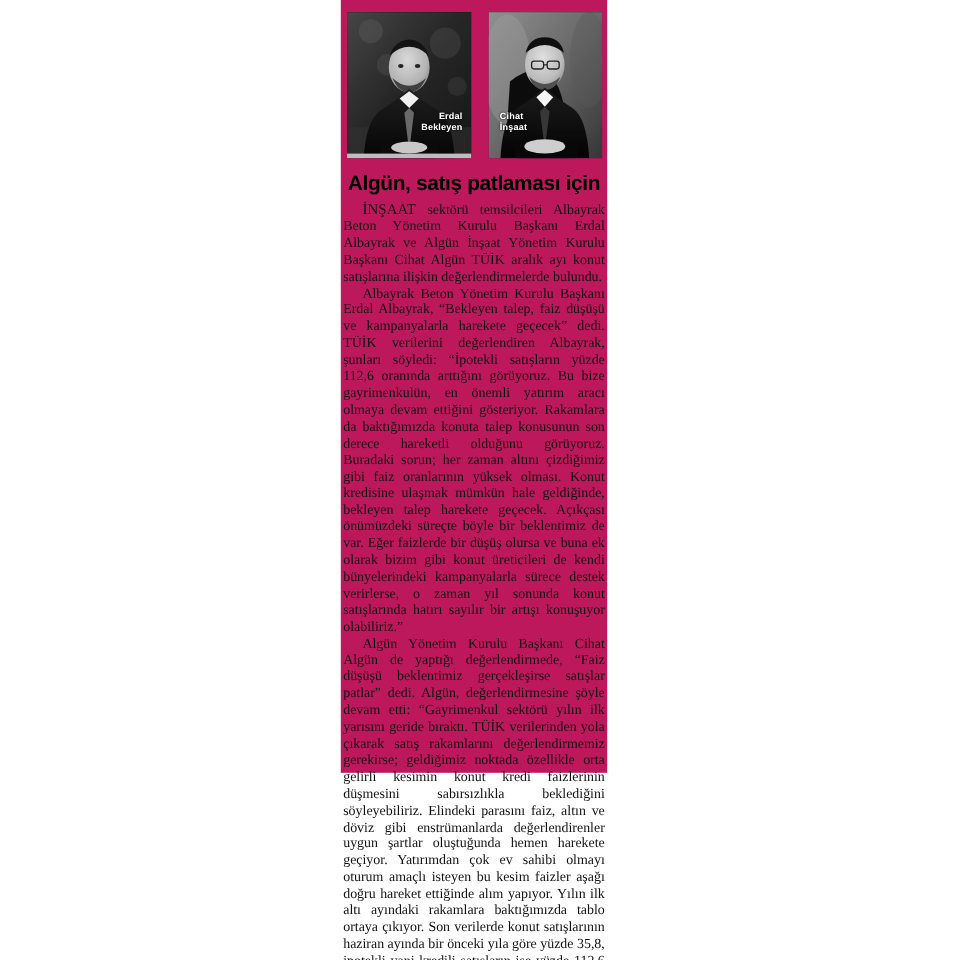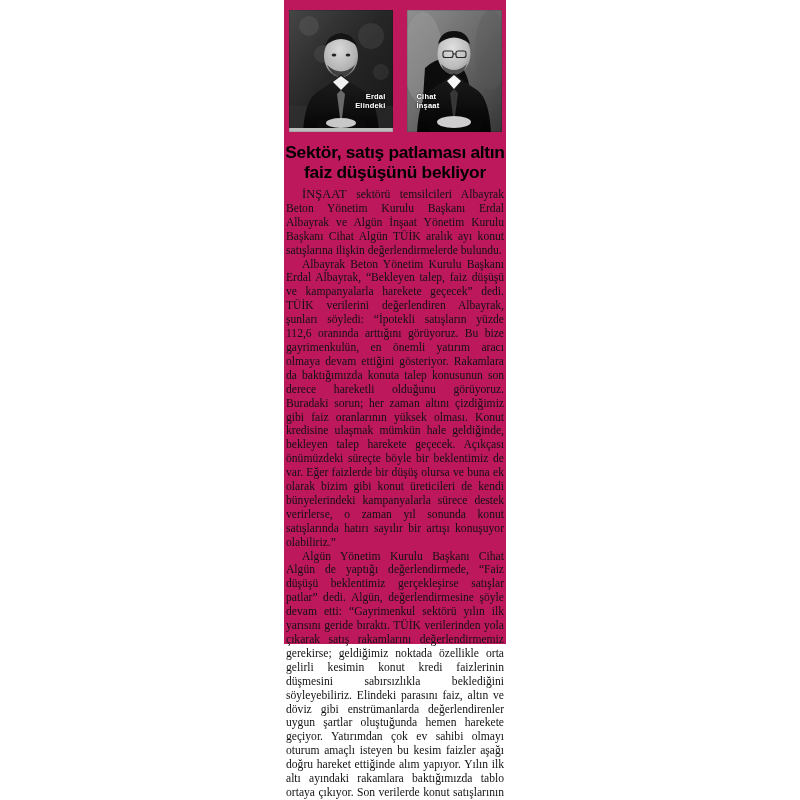--- a/index.html
+++ b/index.html
@@ -140,7 +140,7 @@
       </svg>
       <div class="photo-caption">
         <span>Erdal</span><br>
-        <span>Elindeki</span>
+        <span>Bekleyen</span>
       </div>
     </div>
 

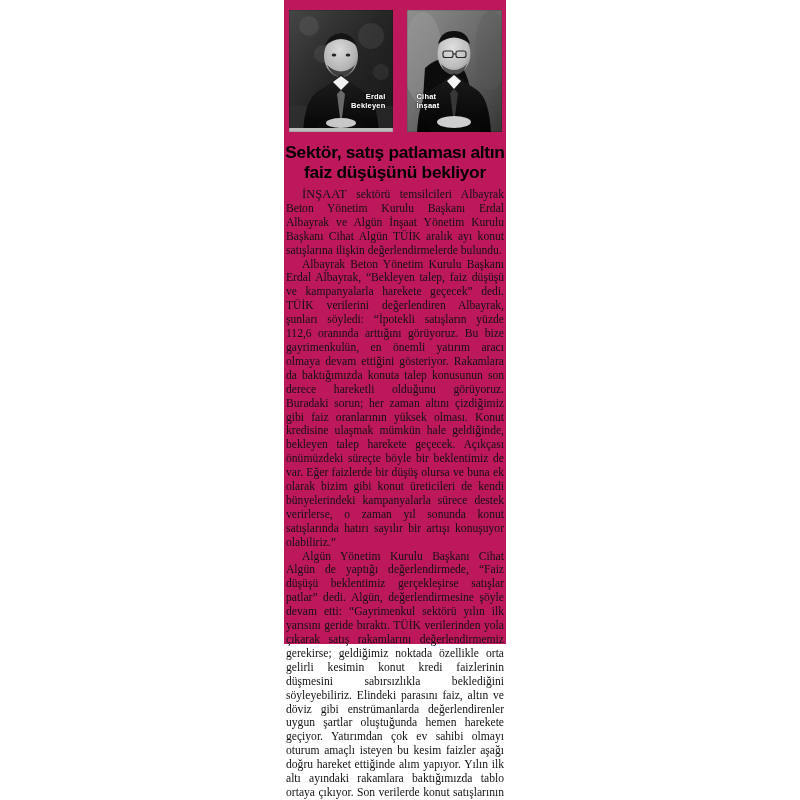--- a/index.html
+++ b/index.html
@@ -188,7 +188,7 @@
   </div>
 
   <h1 class="headline">
-    <span class="hl-line">Sektör, satış patlaması altın</span>
+    <span class="hl-line">Algün, satış patlaması için</span>
     <span class="hl-line">faiz düşüşünü bekliyor</span>
   </h1>
 

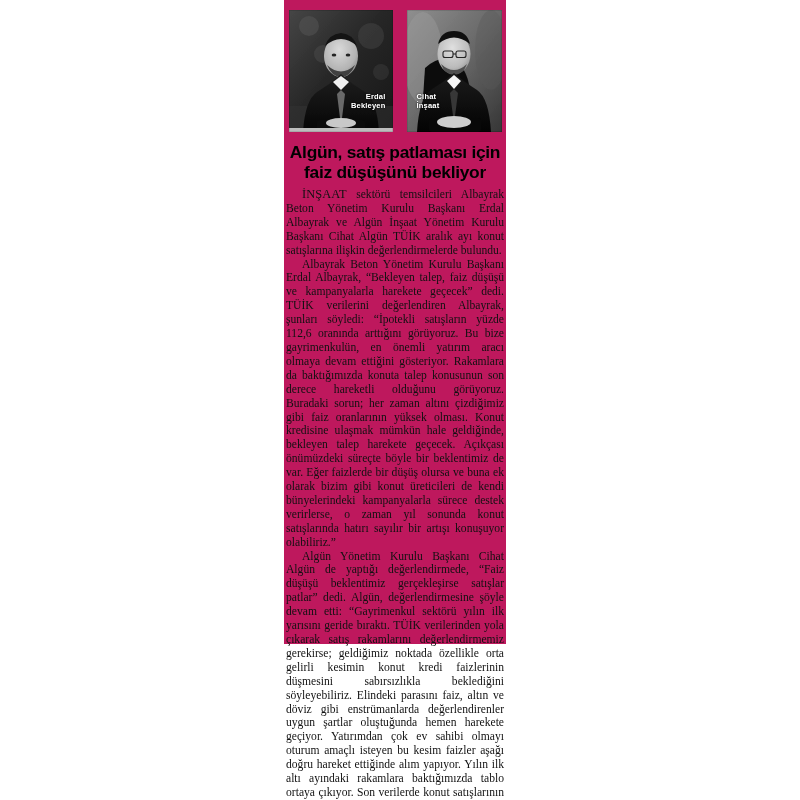--- a/index.html
+++ b/index.html
@@ -189,7 +189,6 @@
 
   <h1 class="headline">
     <span class="hl-line">Algün, satış patlaması için</span>
-    <span class="hl-line">faiz düşüşünü bekliyor</span>
   </h1>
 
   <div class="body-col">

